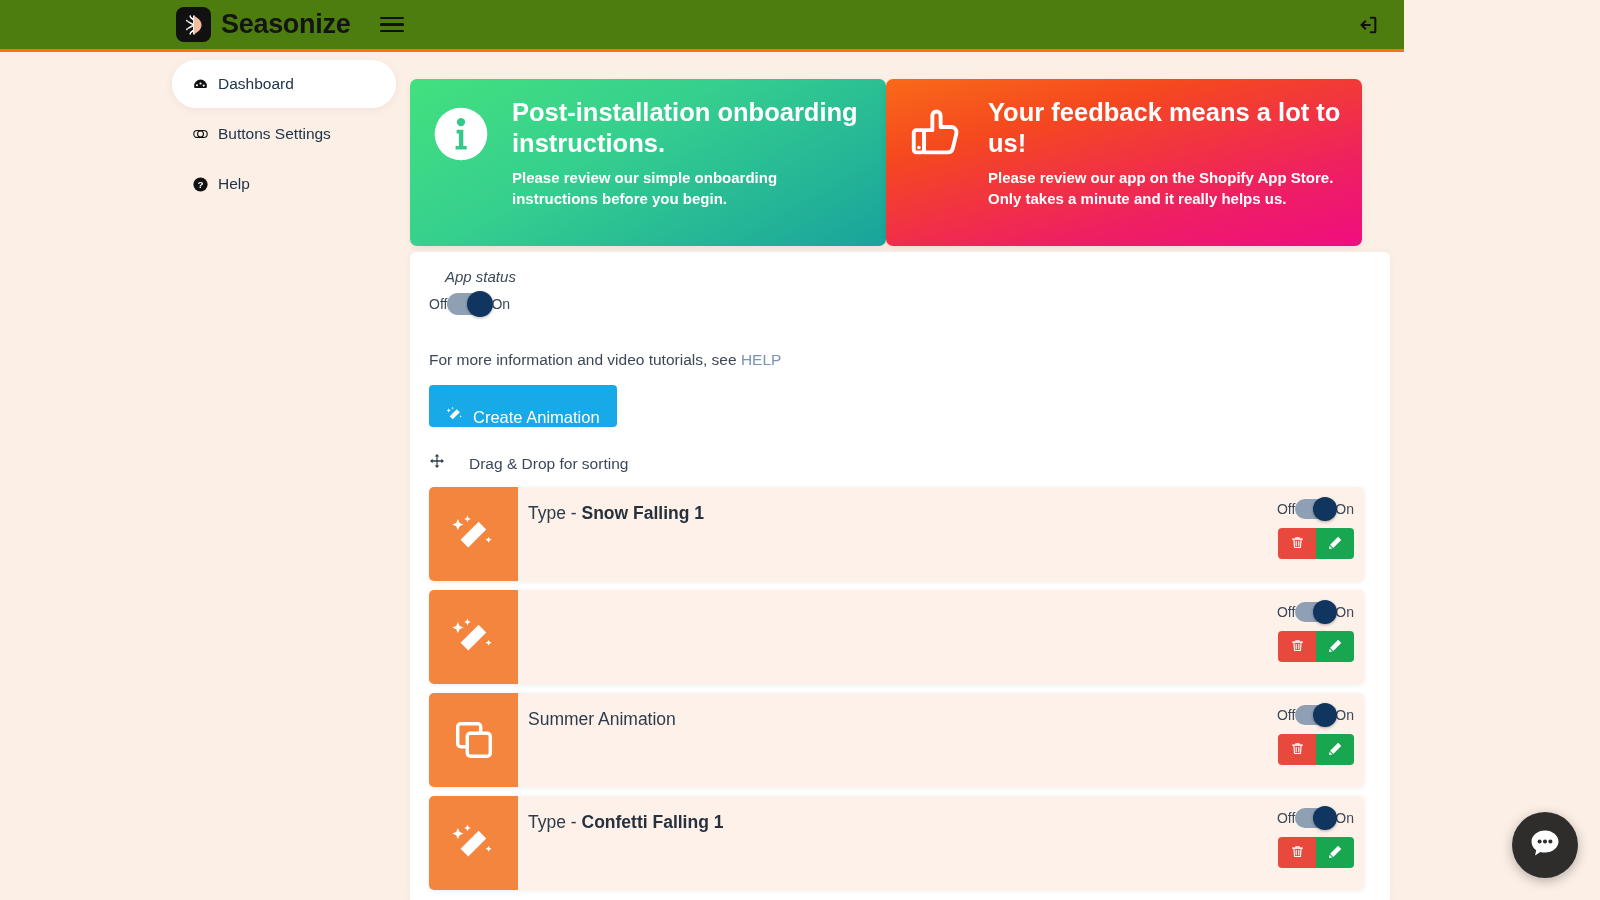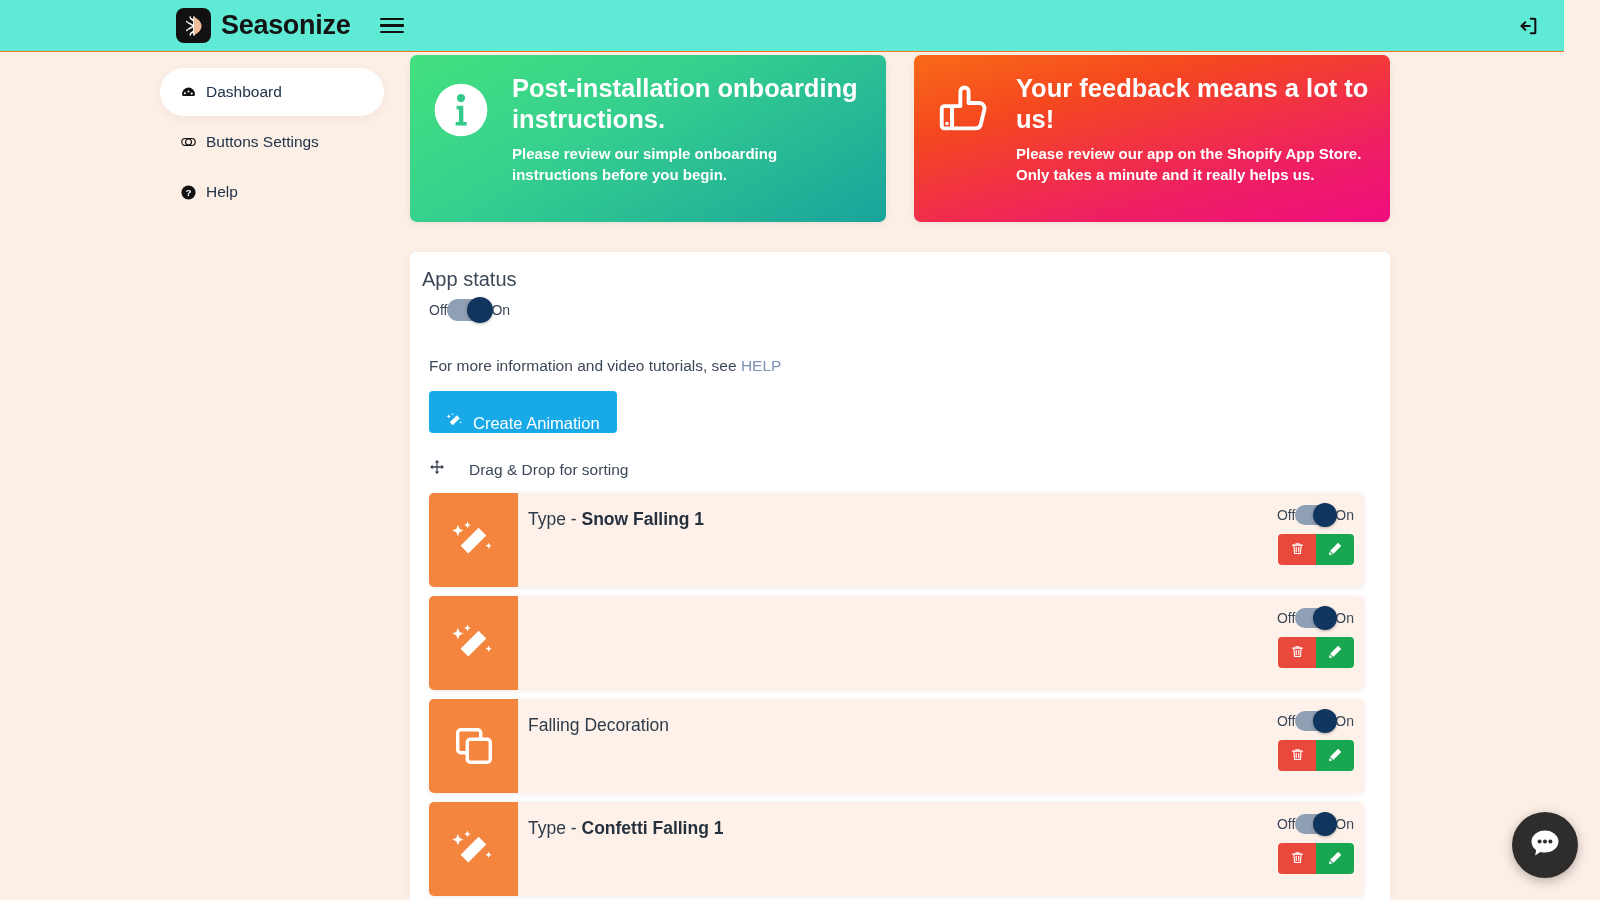--- a/index.html
+++ b/index.html
@@ -13,9 +13,9 @@
   
   .topbar {
     position: absolute; top: 0; left: 0;
-    width: 1564px; height: 52px;
-    background: #5eead4;
-    border-bottom: 1px solid #f97316;
+    width: 1404px; height: 52px;
+    background: #4d7c0f;
+    border-bottom: 3px solid #f97316;
     display: flex; align-items: center;
   }
   .brand {

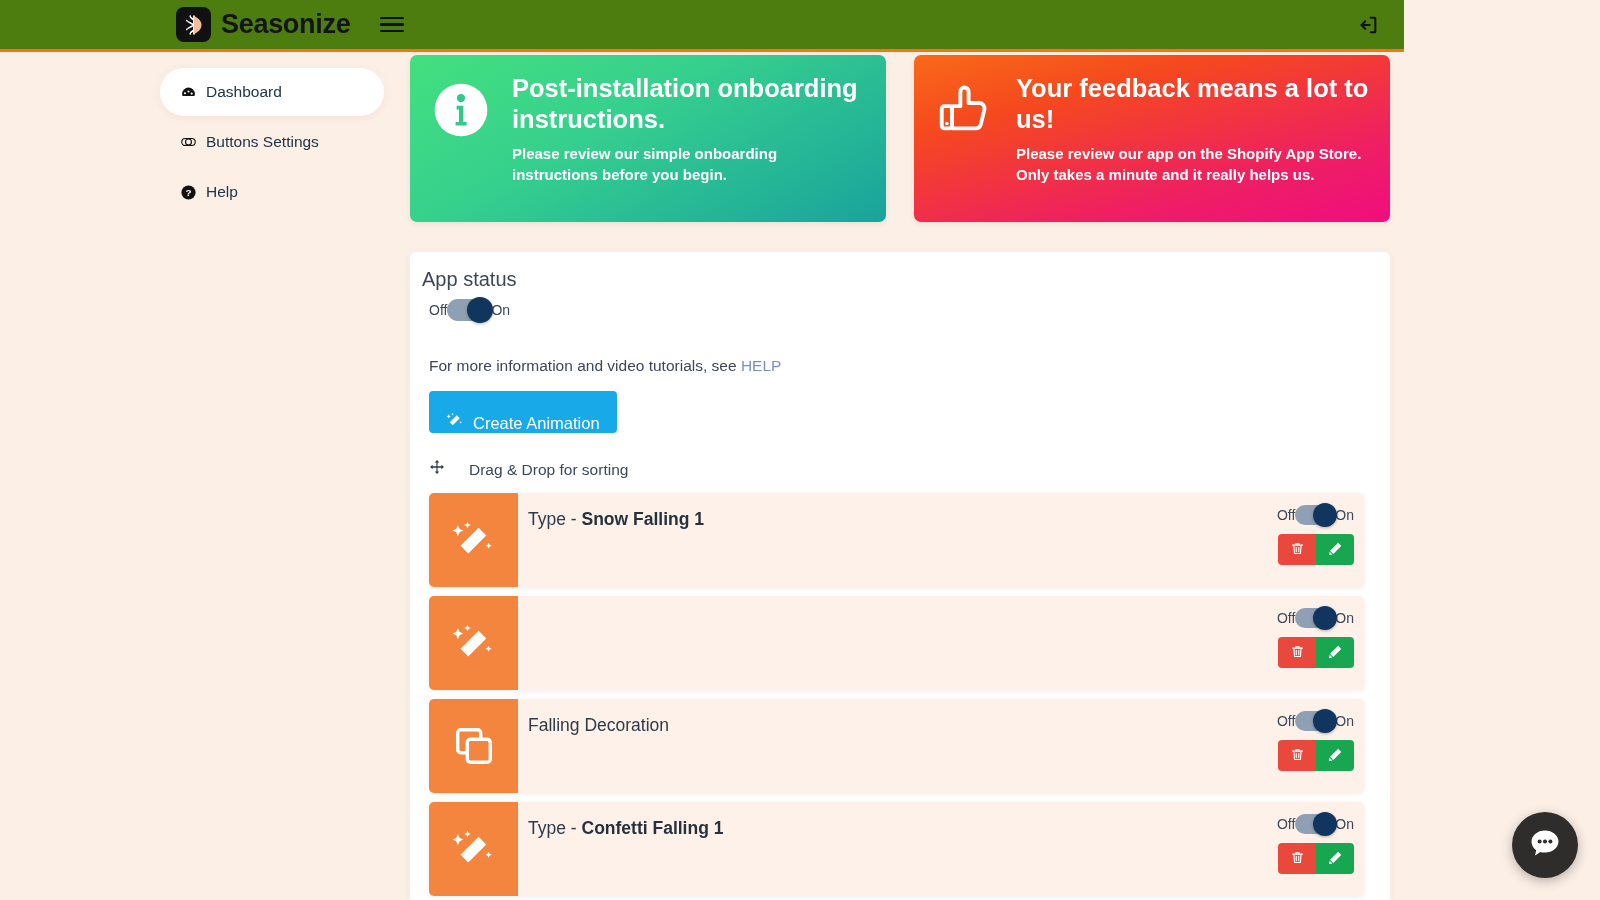--- a/index.html
+++ b/index.html
@@ -47,10 +47,9 @@
 
   
   .sidebar {
-    position: absolute; top: 52px; left: 4px;
+    position: absolute; top: 52px; left: 16px;
     width: 410px; height: 629px;
     padding-top: 8px;
-    margin-top: 8px;
   }
   .nav-item {
     display: flex; align-items: center; gap: 9px;

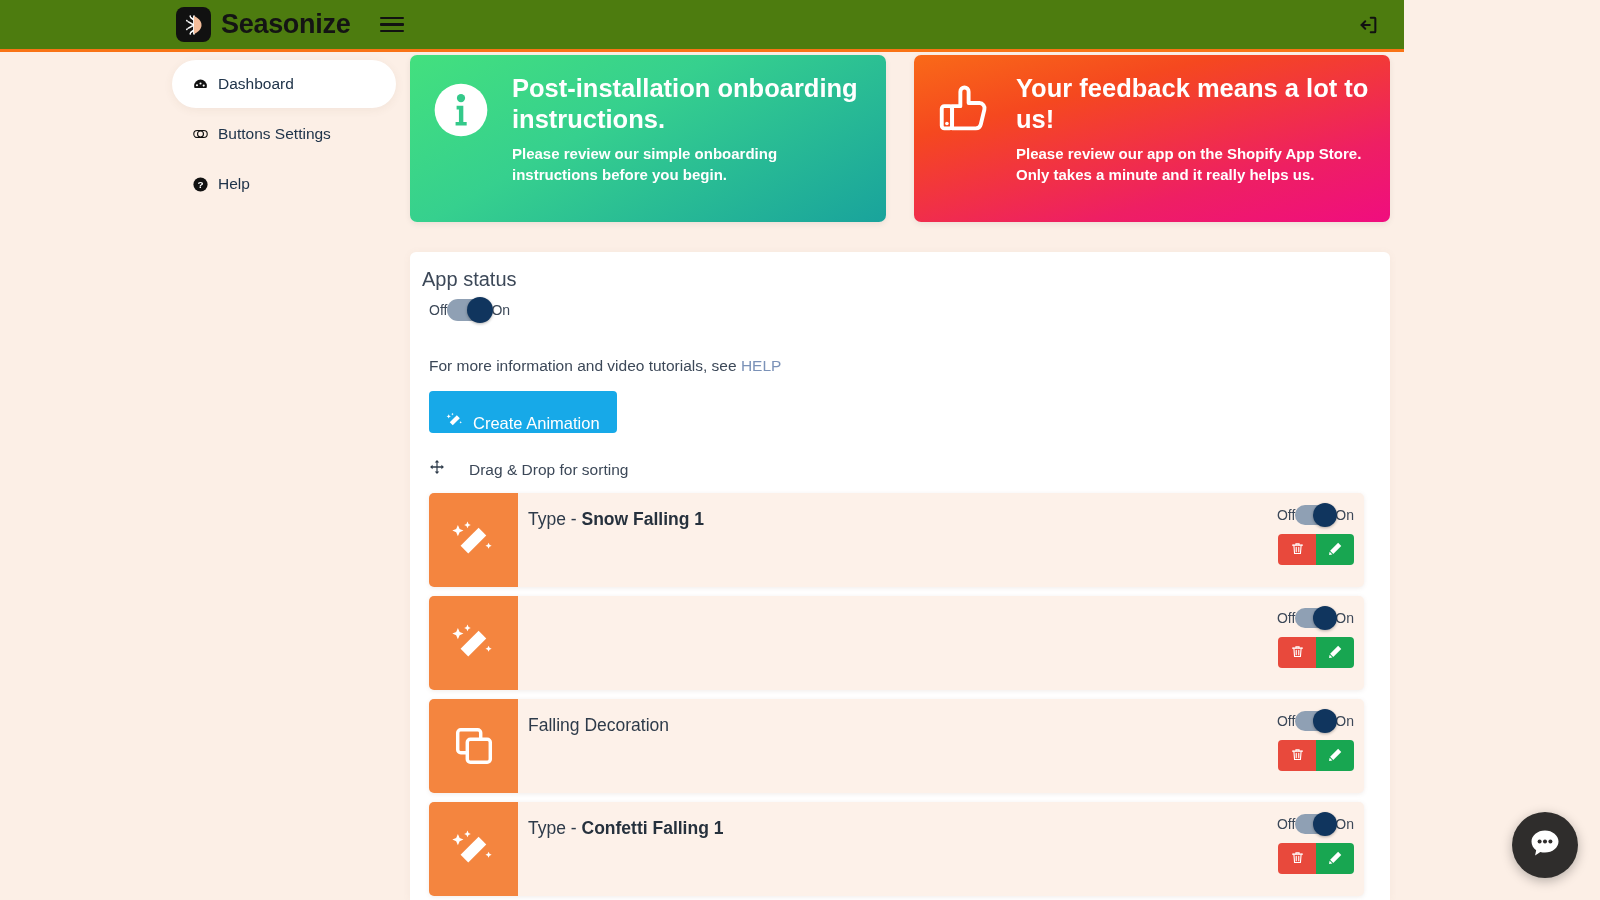--- a/index.html
+++ b/index.html
@@ -74,9 +74,9 @@
 
   
   .cards-row {
-    position: absolute; top: 55px; left: 410px;
+    position: absolute; top: 79px; left: 410px;
     width: 980px; height: 133px;
-    display: flex; gap: 28px;
+    display: flex; 
   }
   .alert-card {
     width: 476px; height: 167px;

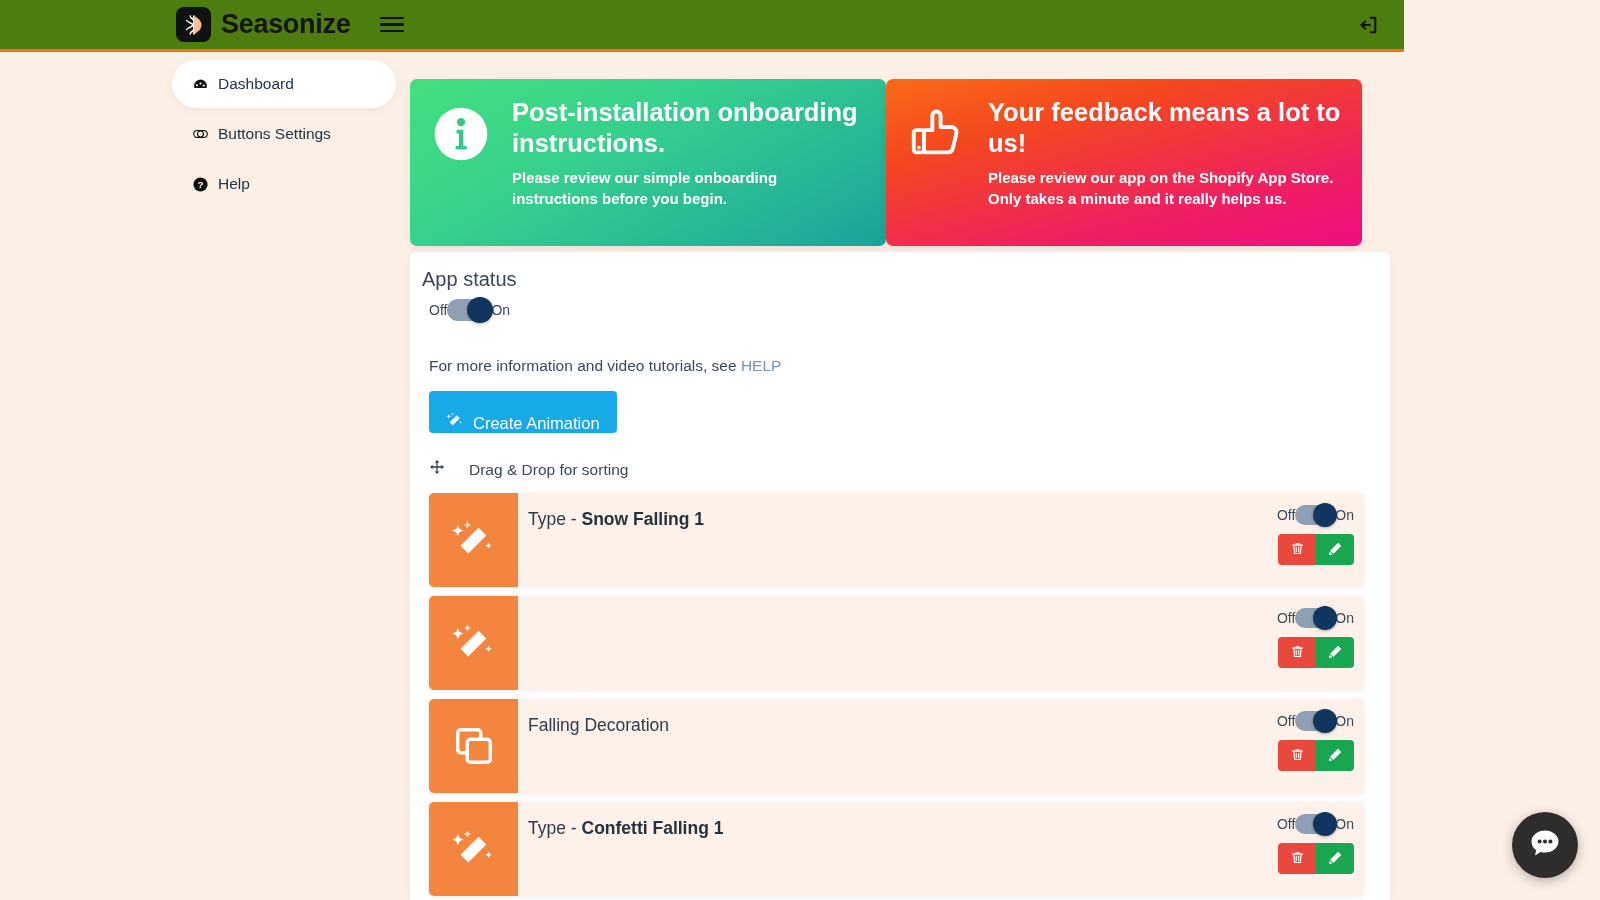--- a/index.html
+++ b/index.html
@@ -110,7 +110,7 @@
     padding: 16px 18px 0 10px;
     overflow: hidden;
   }
-  .panel-label { font-size: 20px; color: #3c4858; margin-left: 2px; }
+  .panel-label { font-size: 15px; color: #3c4858; margin-left: 25px; font-style: italic; }
 
   
   .toggle-wrap { display: flex; align-items: center; }

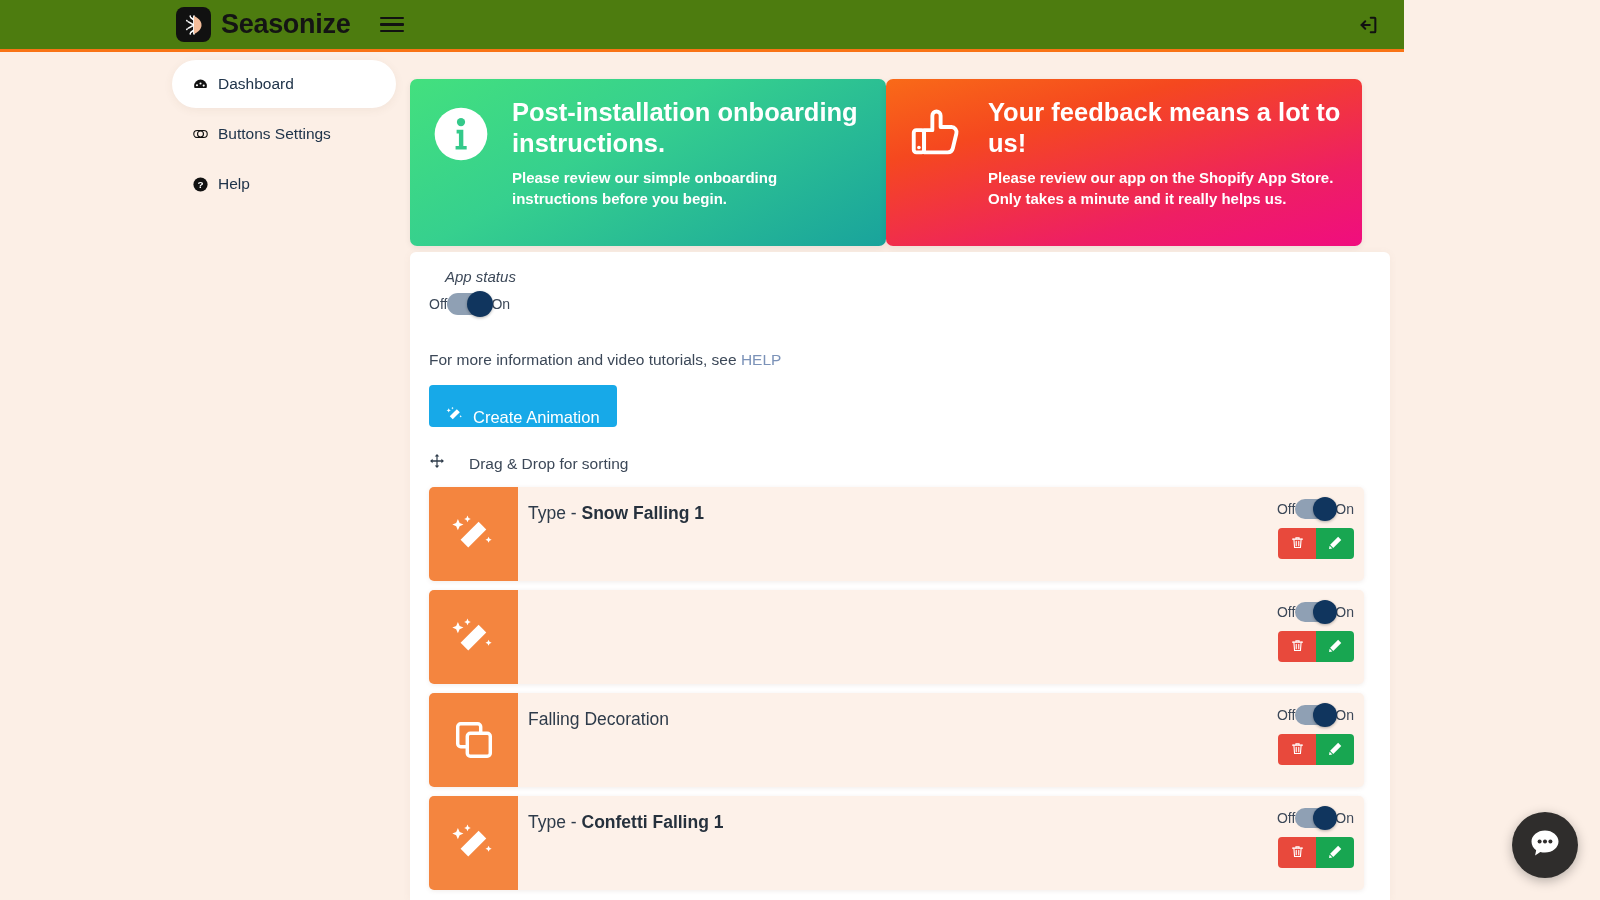--- a/index.html
+++ b/index.html
@@ -429,7 +429,7 @@
       </div>
       <div class="row-body">
         <div class="row-title">
-          <span></span><span>Falling Decoration</span>
+          <span></span><span>Summer Animation</span>
         </div>
         <div class="row-ctrl">
           <div class="toggle-wrap row-switch">

